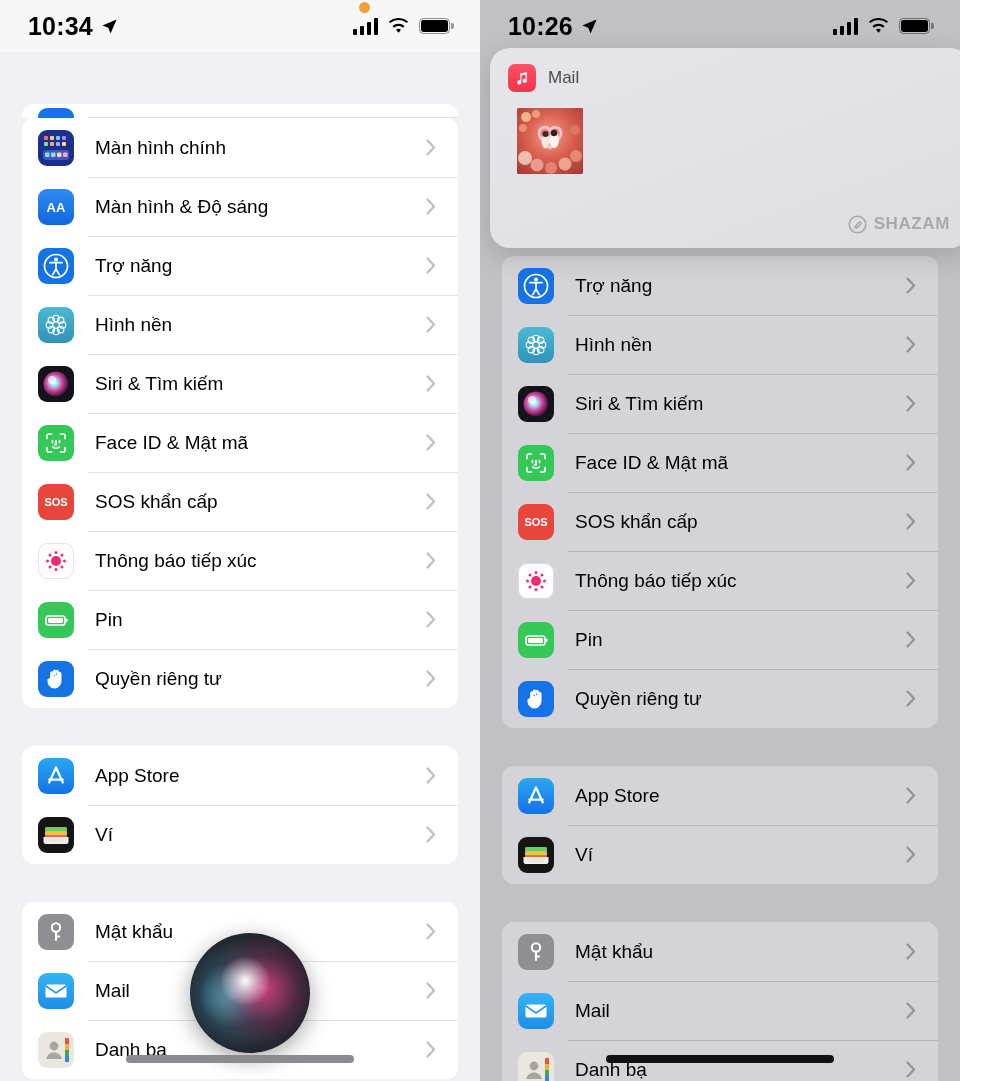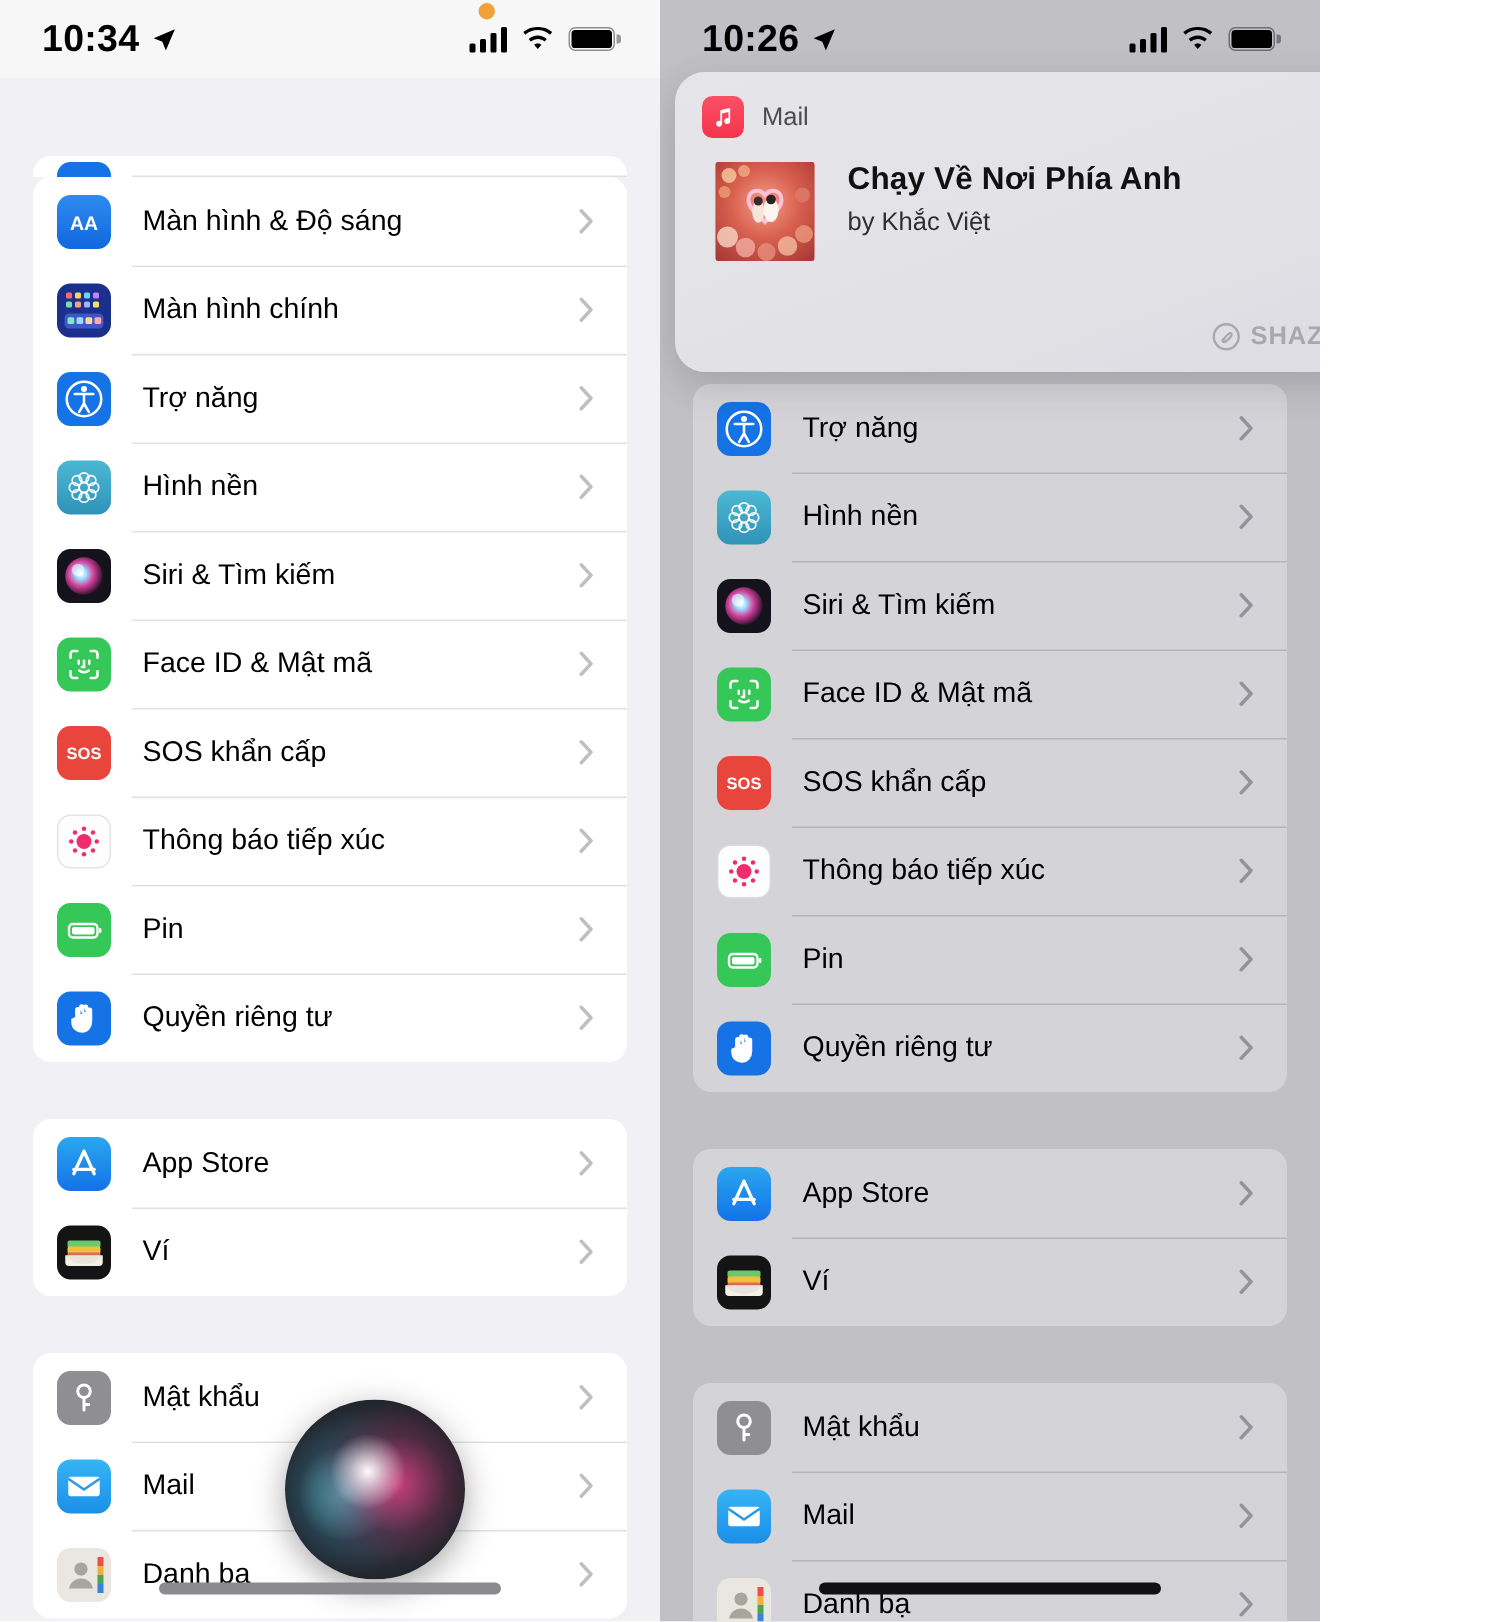--- a/index.html
+++ b/index.html
@@ -10,7 +10,7 @@
   }
   .stage { position: relative; width: 1000px; height: 1081px; display: flex; }
 
-  .panel { position: relative; width: 440px; height: 1081px; overflow: hidden; }
+  .panel { position: relative; width: 480px; height: 1081px; overflow: hidden; }
   .panel.left  { background: #f1f1f5; }
   .panel.right { background: #c0c0c5; }
 

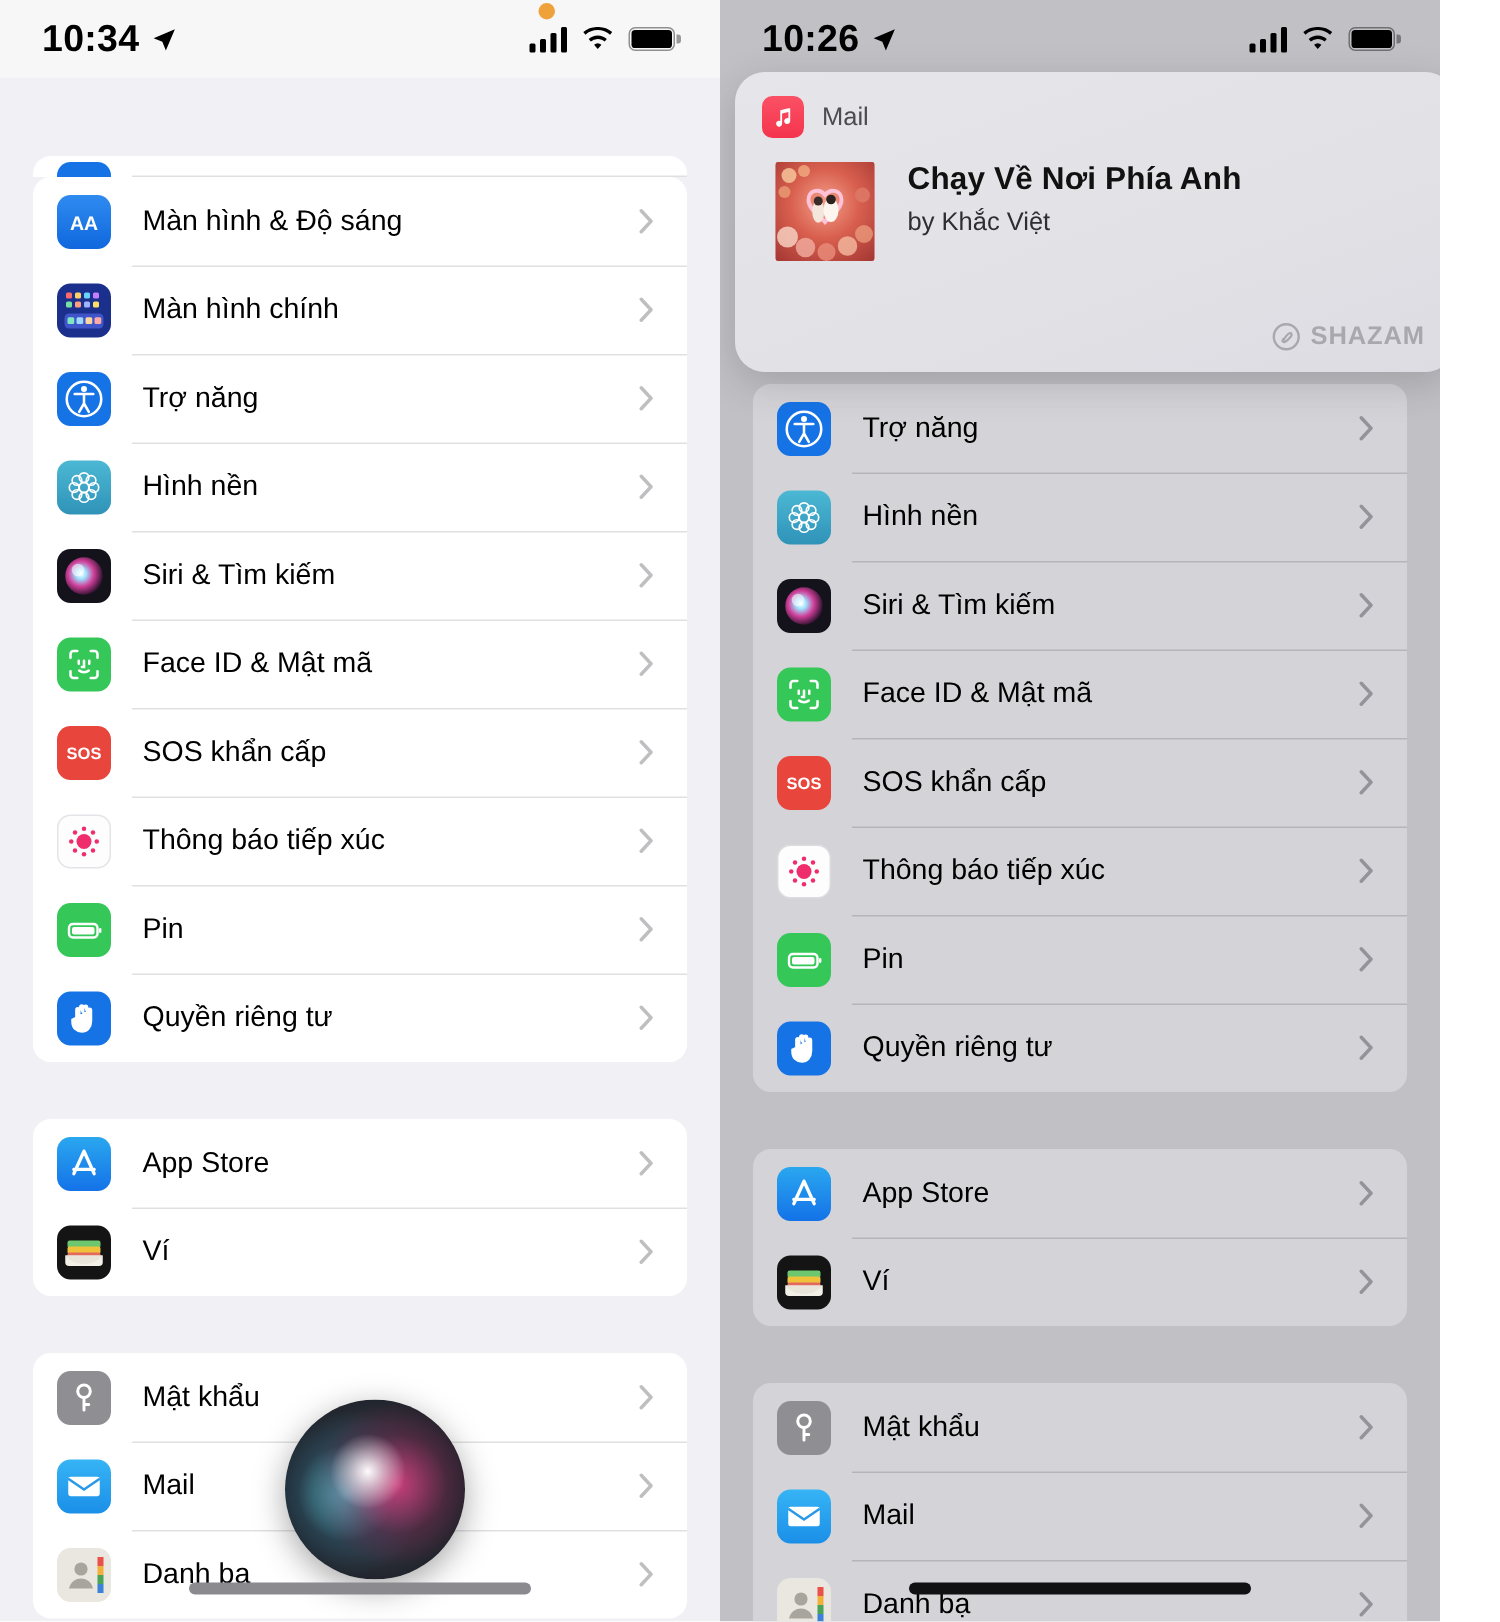--- a/index.html
+++ b/index.html
@@ -733,10 +733,6 @@
             <circle cx="37" cy="25" r="3.2" fill="#2c2220"></circle>
           </svg>
         </span>
-        <span>
-          <div class="banner-title">Chạy Về Nơi Phía Anh</div>
-          <div class="banner-sub">by Khắc Việt</div>
-        </span>
       </div>
       <div class="shazam">
         <svg width="19" height="19" viewBox="0 0 19 19">

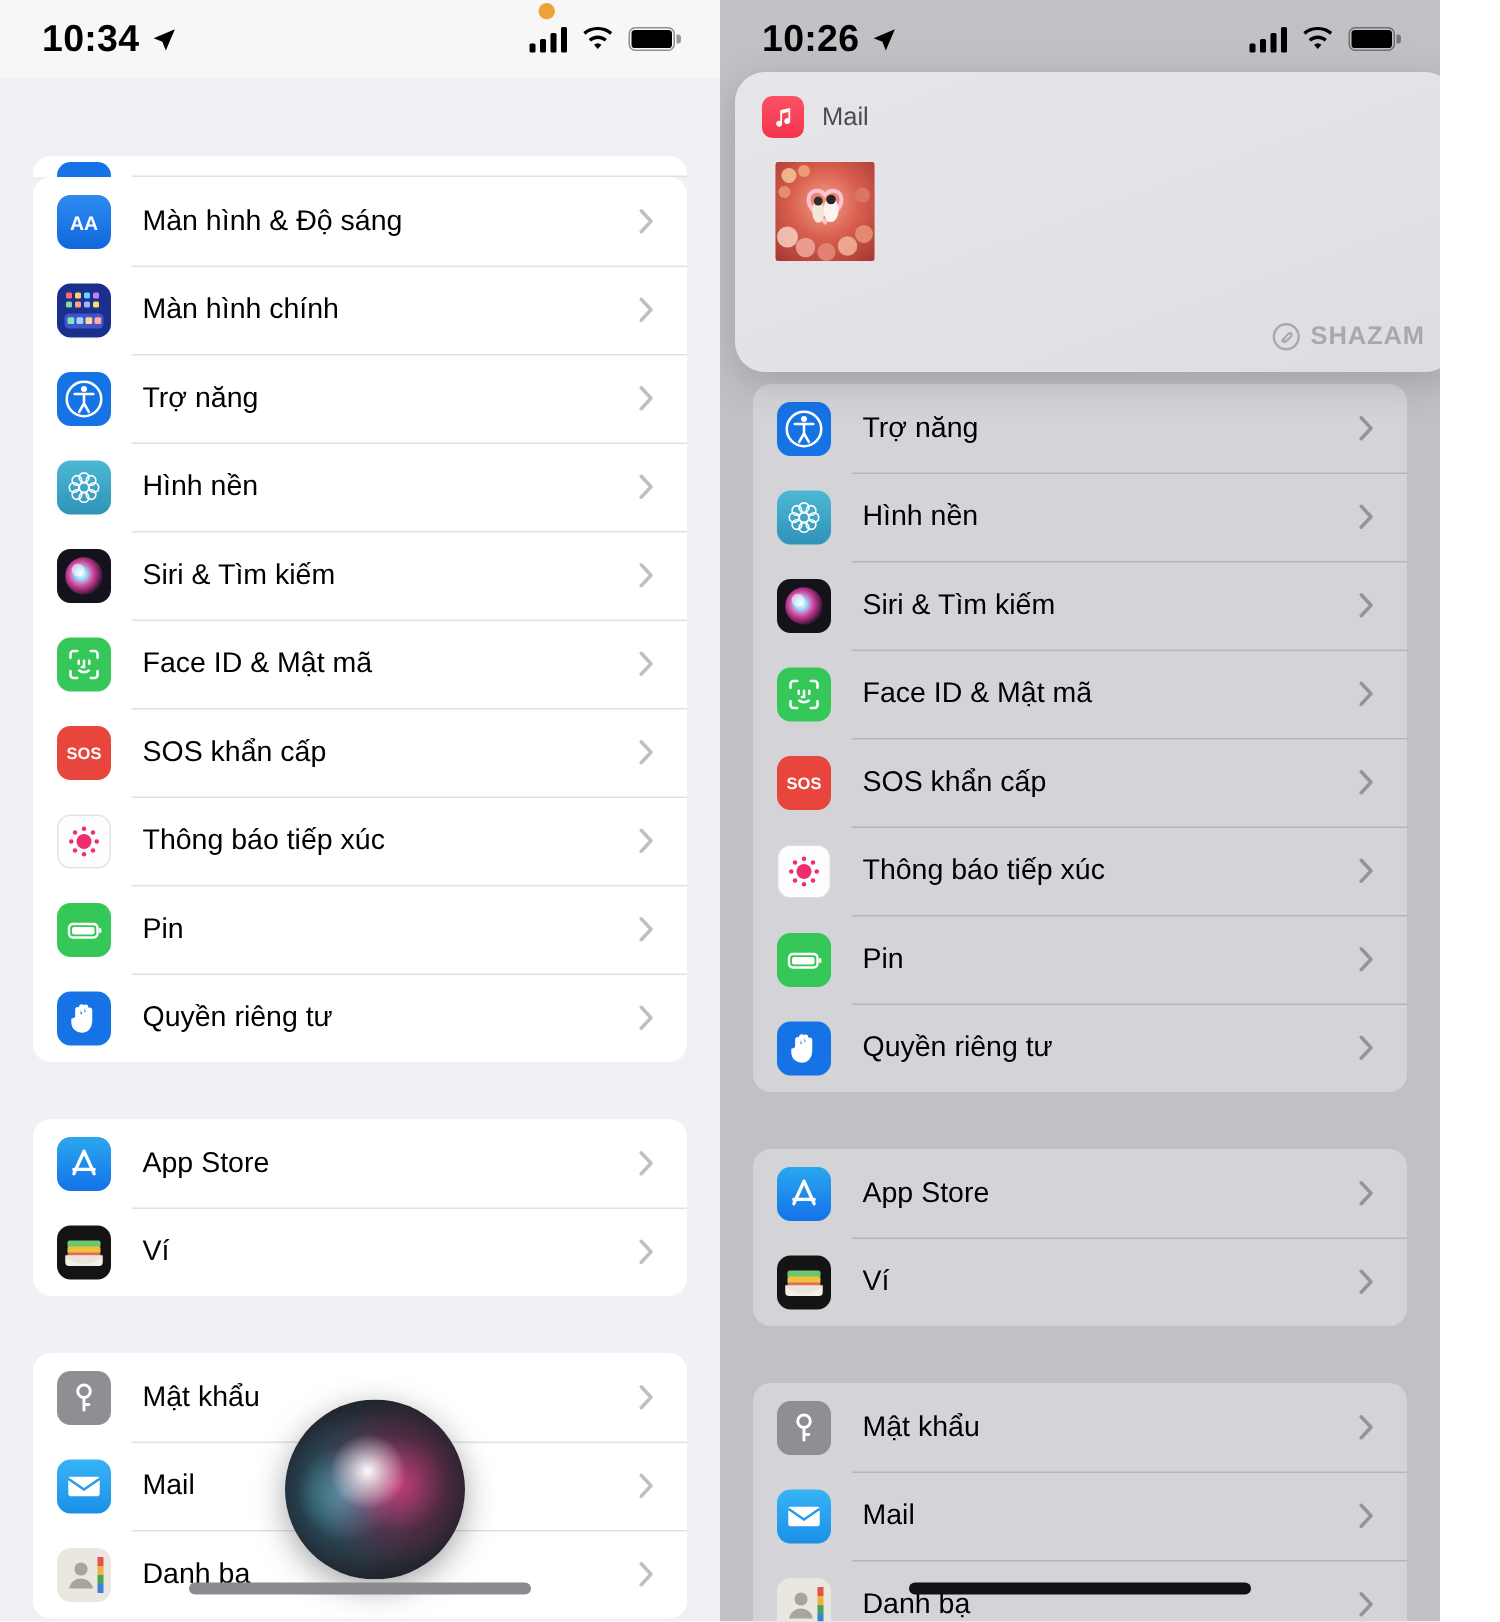--- a/index.html
+++ b/index.html
@@ -205,18 +205,6 @@
       </div>
 
       <div class="group">
-
-        <div class="row">
-          <span class="icon-box" style="background:linear-gradient(180deg,#2f8bf0,#1068dd)">
-            <svg width="28" height="28" viewBox="0 0 28 28">
-                <text x="14" y="19" font-size="13" font-family="Liberation Sans, sans-serif" font-weight="700" fill="#fff" text-anchor="middle">AA</text>
-              </svg>
-          </span>
-          <span class="row-label">Màn hình &amp; Độ sáng</span>
-          <svg class="chev" viewBox="0 0 10 17">
-              <path d="M1.5 1.5 8 8.5l-6.5 7" stroke="#3c3c43" stroke-width="2.3" fill="none" stroke-linecap="round" stroke-linejoin="round"></path>
-            </svg>
-        </div>
 
         <div class="row">
           <span class="icon-box" style="background:#1b2f8c">
@@ -239,6 +227,18 @@
             </svg>
           </span>
           <span class="row-label">Màn hình chính</span>
+          <svg class="chev" viewBox="0 0 10 17">
+              <path d="M1.5 1.5 8 8.5l-6.5 7" stroke="#3c3c43" stroke-width="2.3" fill="none" stroke-linecap="round" stroke-linejoin="round"></path>
+            </svg>
+        </div>
+
+        <div class="row">
+          <span class="icon-box" style="background:linear-gradient(180deg,#2f8bf0,#1068dd)">
+            <svg width="28" height="28" viewBox="0 0 28 28">
+                <text x="14" y="19" font-size="13" font-family="Liberation Sans, sans-serif" font-weight="700" fill="#fff" text-anchor="middle">AA</text>
+              </svg>
+          </span>
+          <span class="row-label">Màn hình &amp; Độ sáng</span>
           <svg class="chev" viewBox="0 0 10 17">
               <path d="M1.5 1.5 8 8.5l-6.5 7" stroke="#3c3c43" stroke-width="2.3" fill="none" stroke-linecap="round" stroke-linejoin="round"></path>
             </svg>

